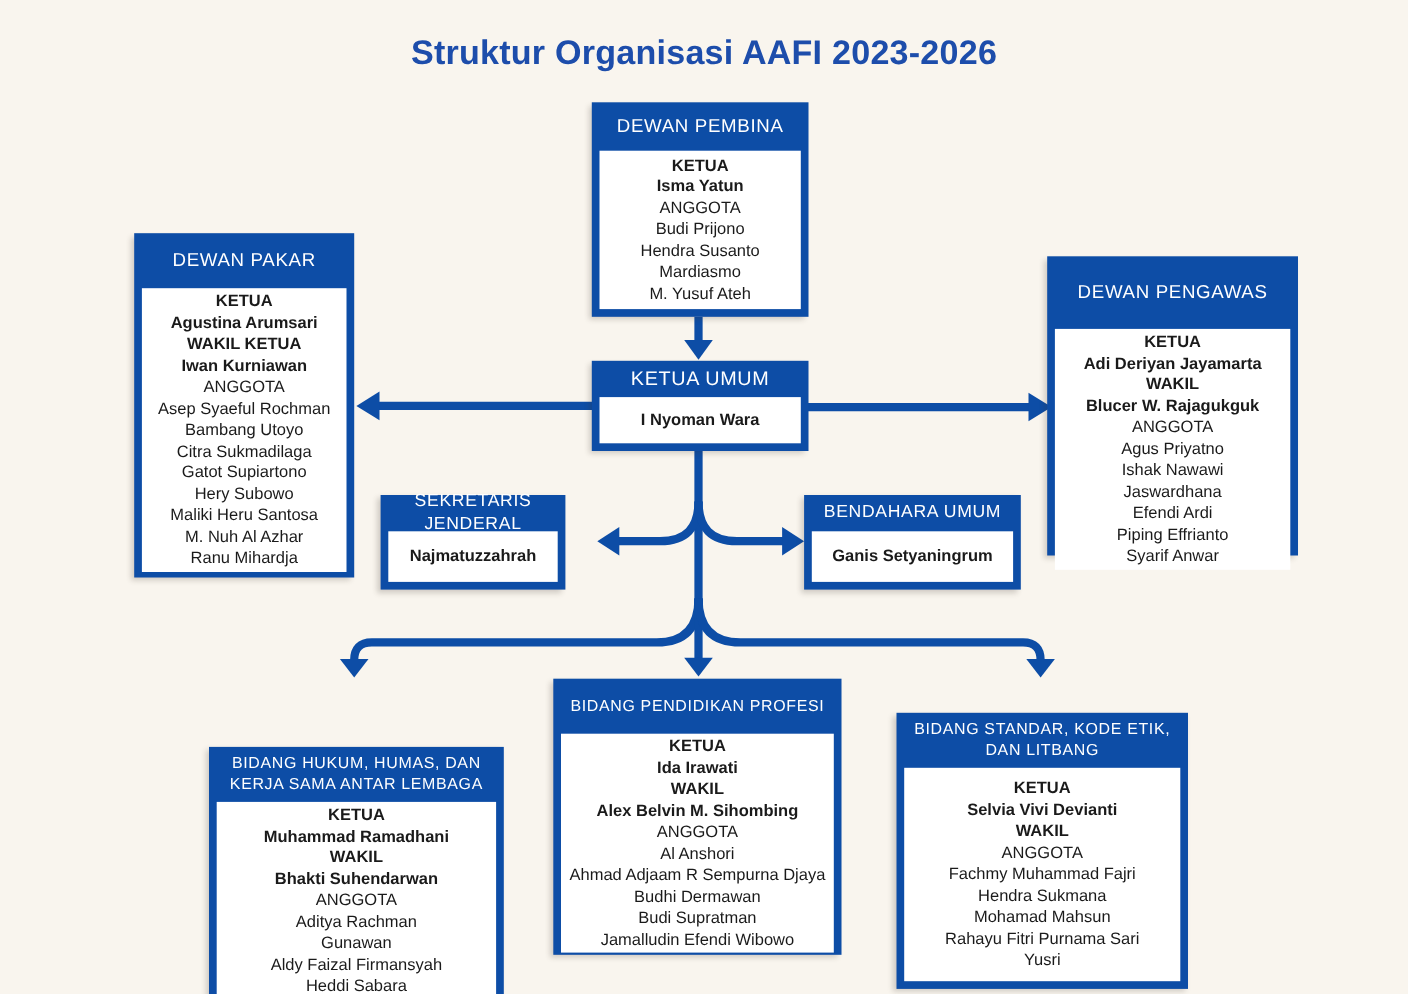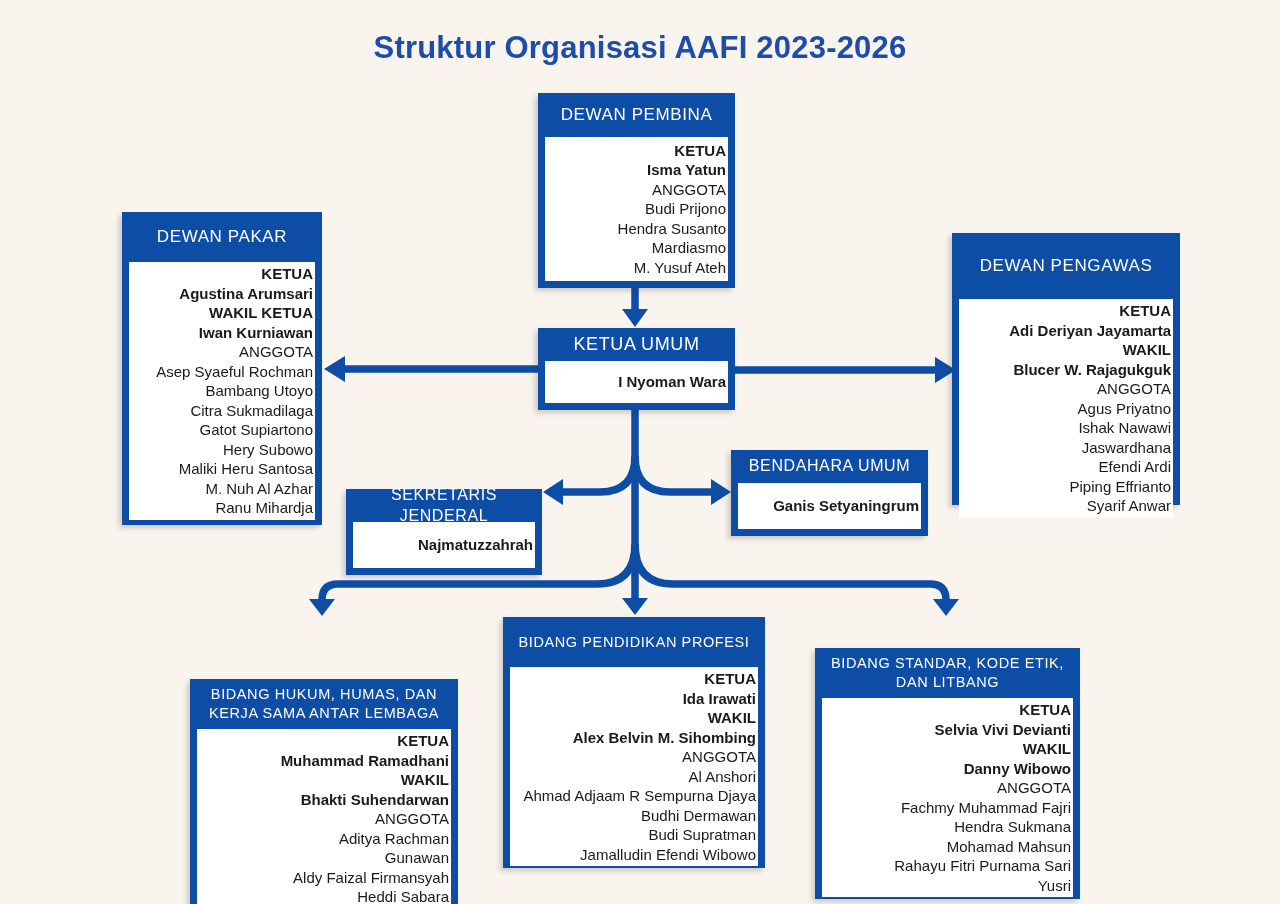--- a/index.html
+++ b/index.html
@@ -48,7 +48,7 @@
     flex:1 1 auto;
     display:flex;flex-direction:column;
     justify-content:center;
-    text-align:right;
+    text-align:center;
     color:var(--ink);
     font-size:15px;
     line-height:19.5px;

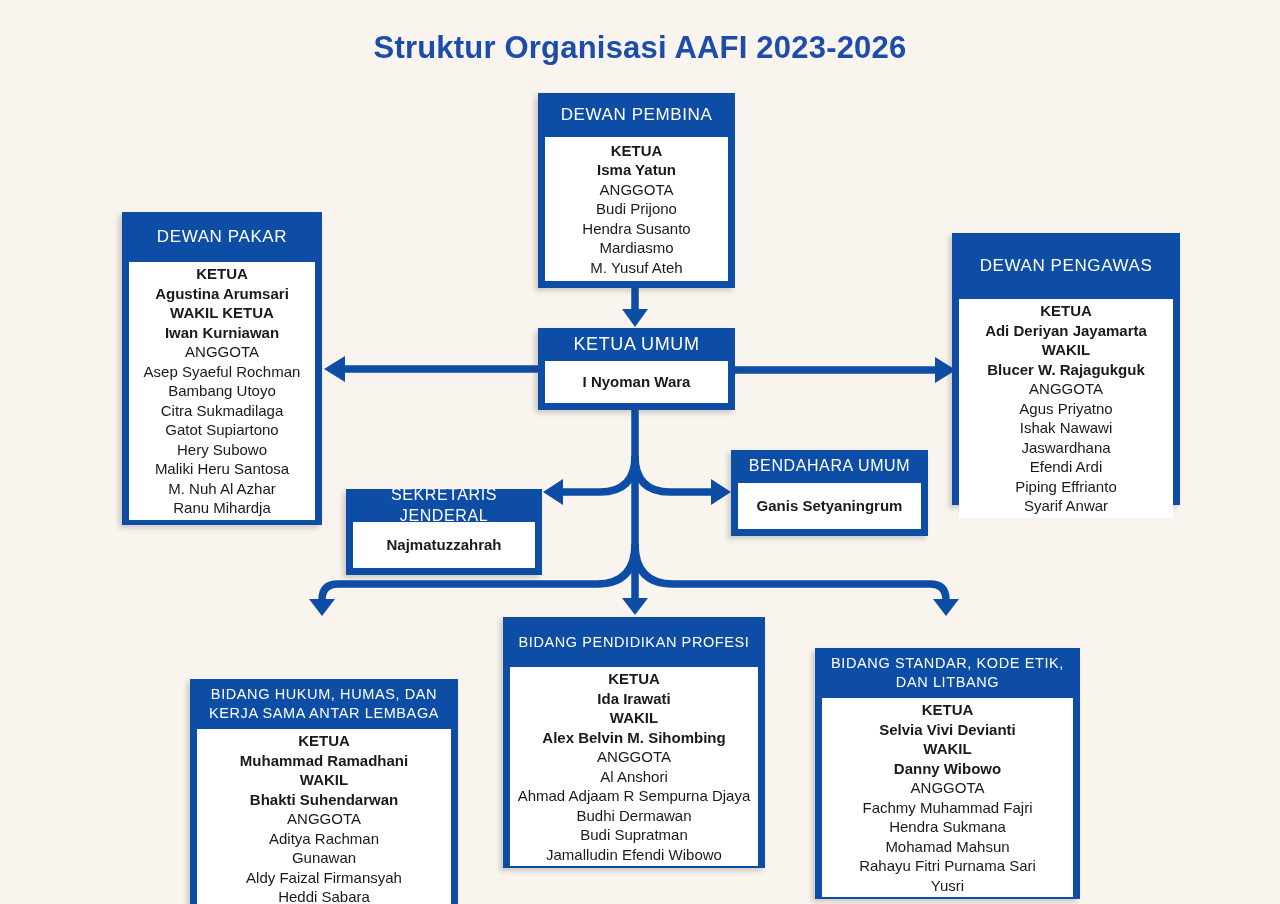--- a/index.html
+++ b/index.html
@@ -67,7 +67,7 @@
   #box-dewan-pengawas     {left:952px;top:233px;width:228px;height:272px;}
   #box-dewan-pengawas .hdr{height:66px;}
   #box-ketua-umum         {left:538px;top:328px;width:197px;height:82px;}
-  #box-sekretaris         {left:346px;top:450px;width:196px;height:86px;margin-top:39px;}
+  #box-sekretaris         {left:346px;top:450px;width:168px;height:86px;}
   #box-bendahara          {left:731px;top:450px;width:197px;height:86px;}
   #box-bidang-hukum       {left:190px;top:651px;width:268px;height:248px;margin-top:28px;}
   #box-bidang-pendidikan  {left:503px;top:617px;width:262px;height:251px;}

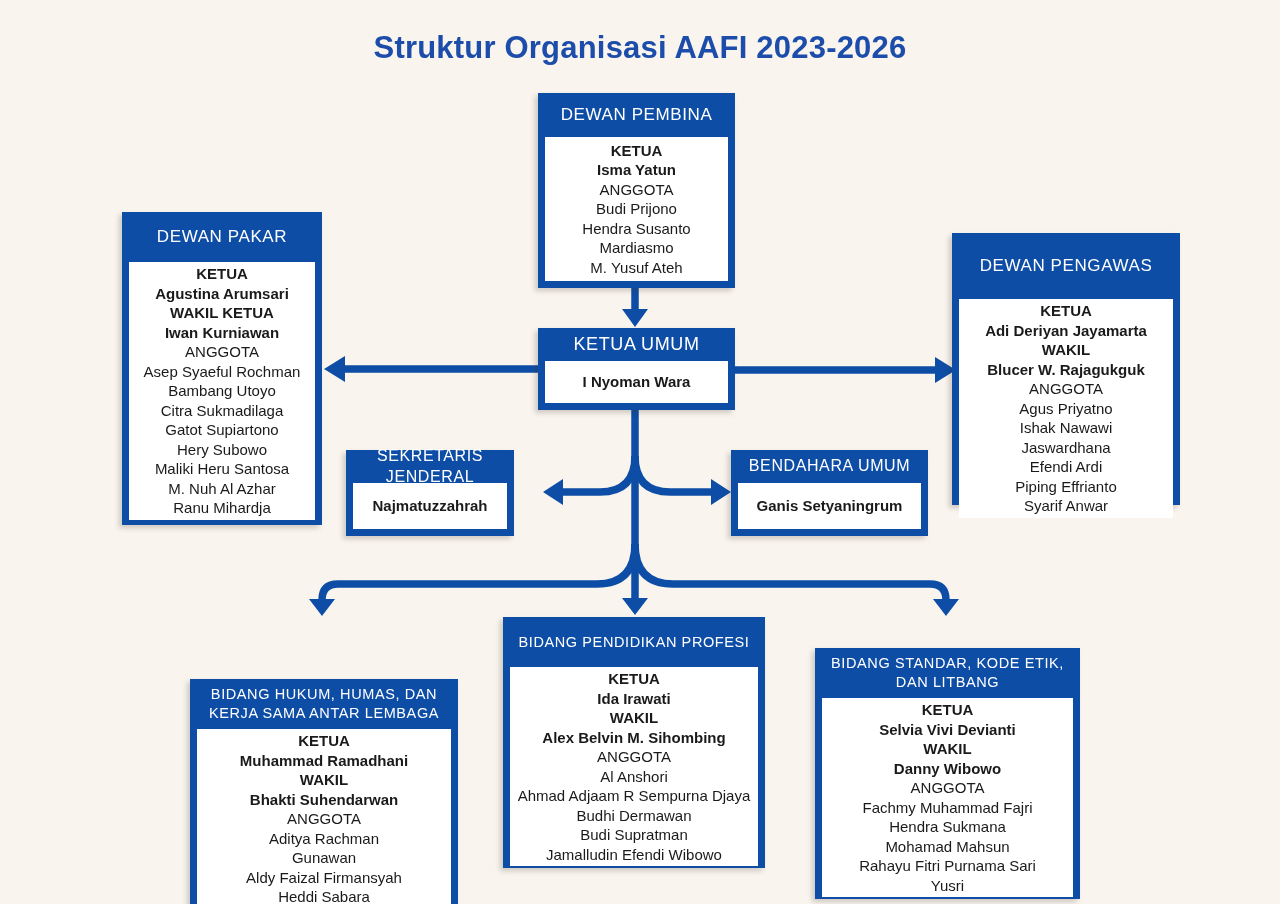--- a/index.html
+++ b/index.html
@@ -215,7 +215,6 @@
         <div class="line bold">KETUA</div>
         <div class="line bold">Selvia Vivi Devianti</div>
         <div class="line bold">WAKIL</div>
-        <div class="line bold">Danny Wibowo</div>
         <div class="line">ANGGOTA</div>
         <div class="line">Fachmy Muhammad Fajri</div>
         <div class="line">Hendra Sukmana</div>

